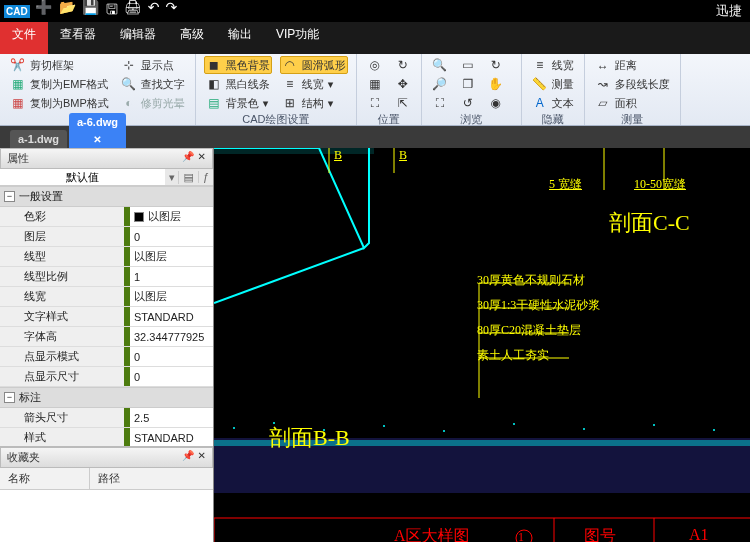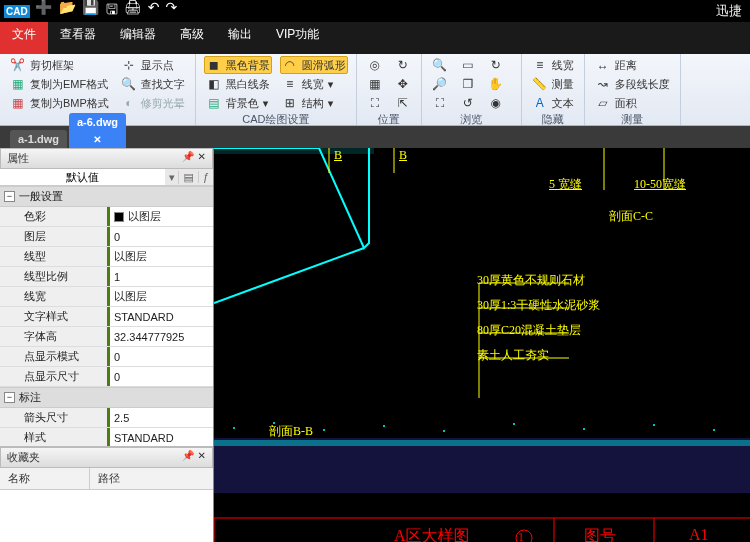--- a/index.html
+++ b/index.html
@@ -50,7 +50,7 @@
 .propcat { background: #ddd; border-top: 1px solid #ccc; border-bottom: 1px solid #ccc; padding: 2px 4px; display: flex; align-items: center; gap: 4px; cursor: pointer; }
 .propcat .exp { width: 11px; height: 11px; border: 1px solid #888; background: #fff; display: inline-flex; align-items: center; justify-content: center; font-size: 9px; line-height: 1; }
 .proprow { display: flex; border-bottom: 1px solid #ddd; }
-.proprow .k { width: 110px; padding: 2px 4px 2px 24px; border-right: 3px solid #4d7c0f; background: #efefef; }
+.proprow .k { width: 130px; padding: 2px 4px 2px 24px; border-right: 6px solid #4d7c0f; background: #efefef; }
 .proprow .v { flex: 1; padding: 2px 4px; background: #fff; display: flex; align-items: center; gap: 4px; }
 .swatch { width: 10px; height: 10px; background: #000; border: 1px solid #888; display: inline-block; }
 

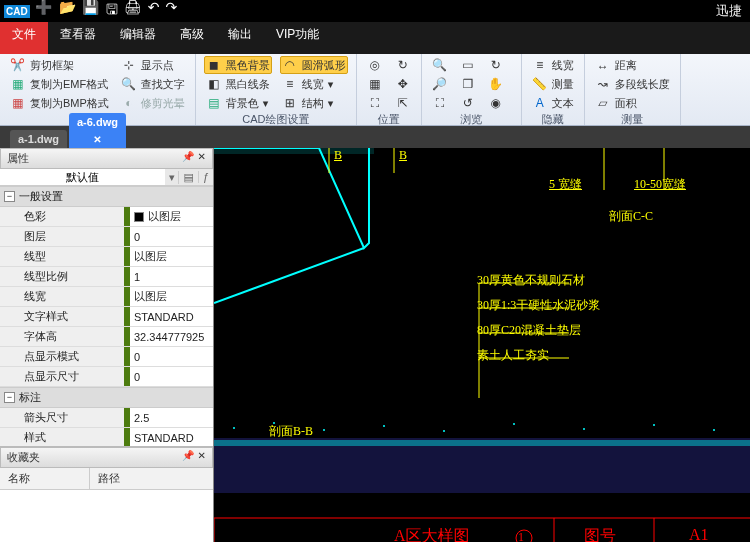--- a/index.html
+++ b/index.html
@@ -65,7 +65,7 @@
 .viewport { flex: 1; background: #000; position: relative; overflow: hidden; }
 .viewport svg { position: absolute; inset: 0; }
 .anno { position: absolute; color: #ffff00; font-family: SimSun, serif; font-size: 12px; white-space: nowrap; }
-.anno.big { font-size: 12px; }
+.anno.big { font-size: 22px; }
 .anno.red { color: #f00; font-size: 16px; }
 
 ::-webkit-scrollbar { width: 14px; }

